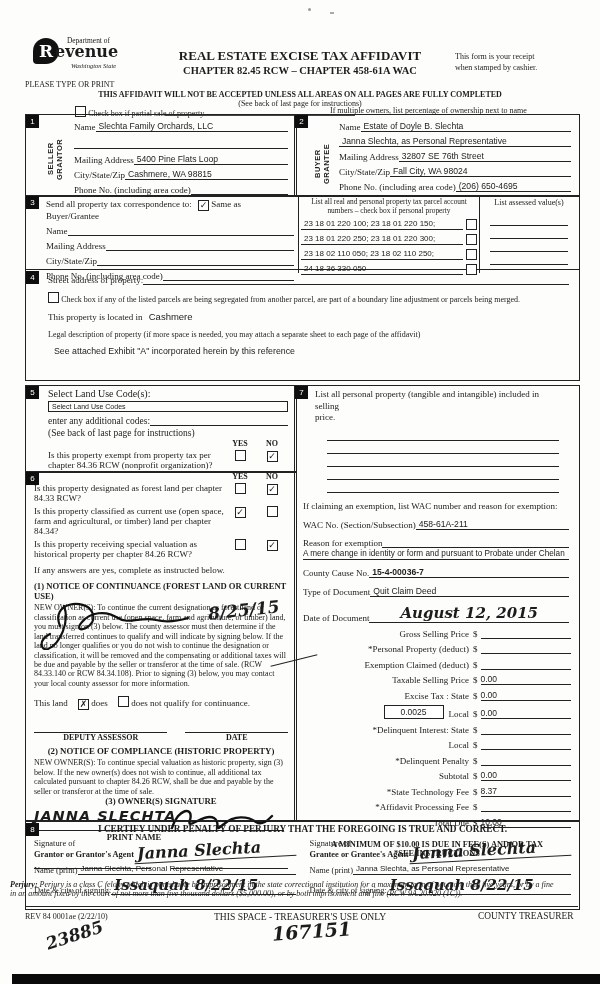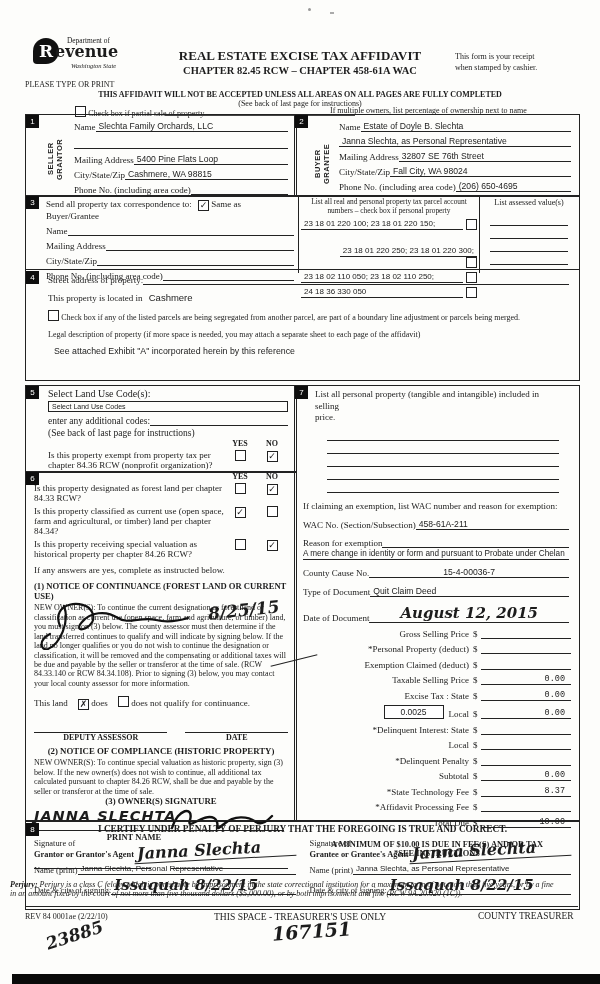--- a/index.html
+++ b/index.html
@@ -167,7 +167,7 @@
         <span class="fld val" style="font-size:8px;">23 18 01 220 100; 23 18 01 220 150;</span>
         <span class="cb" style="margin-left:3px;"></span>
       </div>
-      <div class="row" style="margin-top:16px;flex-direction:column;">
+      <div class="row" style="margin-top:4px;">
         <span class="fld val" style="font-size:8px;">23 18 01 220 250; 23 18 01 220 300;</span>
         <span class="cb" style="margin-left:3px;"></span>
       </div>

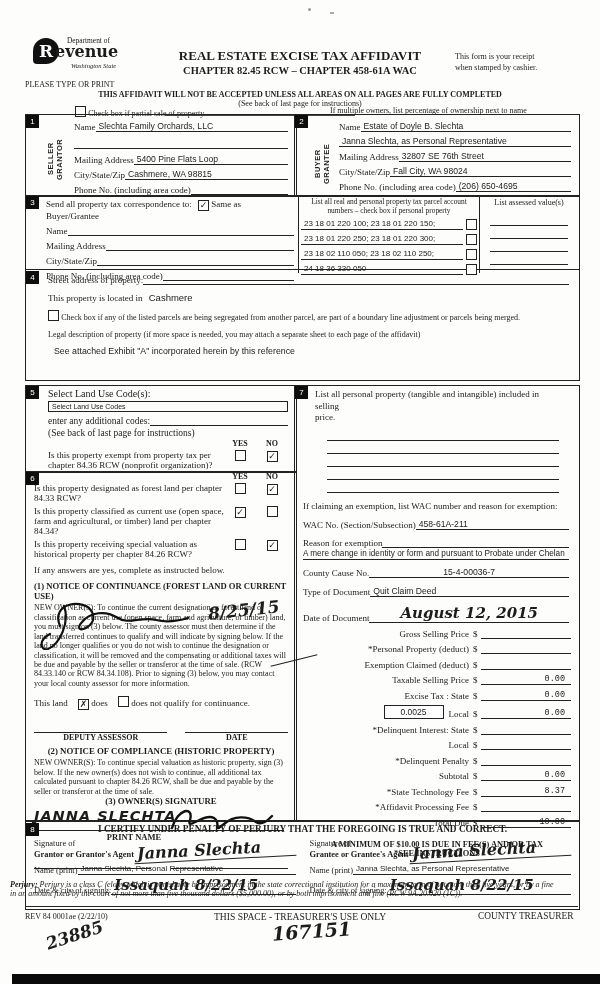--- a/index.html
+++ b/index.html
@@ -198,12 +198,12 @@
         <span class="fld val"></span>
       </div>
       <div style="margin-top:7px;">
+        <span class="cb"></span>
+        <span class="sm">Check box if any of the listed parcels are being segregated from another parcel, are part of a boundary line adjustment or parcels being merged.</span>
+      </div>
+      <div style="margin-top:7px;">
         <span>This property is located in</span>
         <span class="val" style="font-size:9.5px;margin-left:4px;">Cashmere</span>
-      </div>
-      <div style="margin-top:7px;">
-        <span class="cb"></span>
-        <span class="sm">Check box if any of the listed parcels are being segregated from another parcel, are part of a boundary line adjustment or parcels being merged.</span>
       </div>
       <div class="sm" style="margin-top:8px;">Legal description of property (if more space is needed, you may attach a separate sheet to each page of the affidavit)</div>
       <div class="val" style="margin:7px 0 0 6px;font-size:8.8px;">See attached Exhibit "A" incorporated herein by this reference</div>

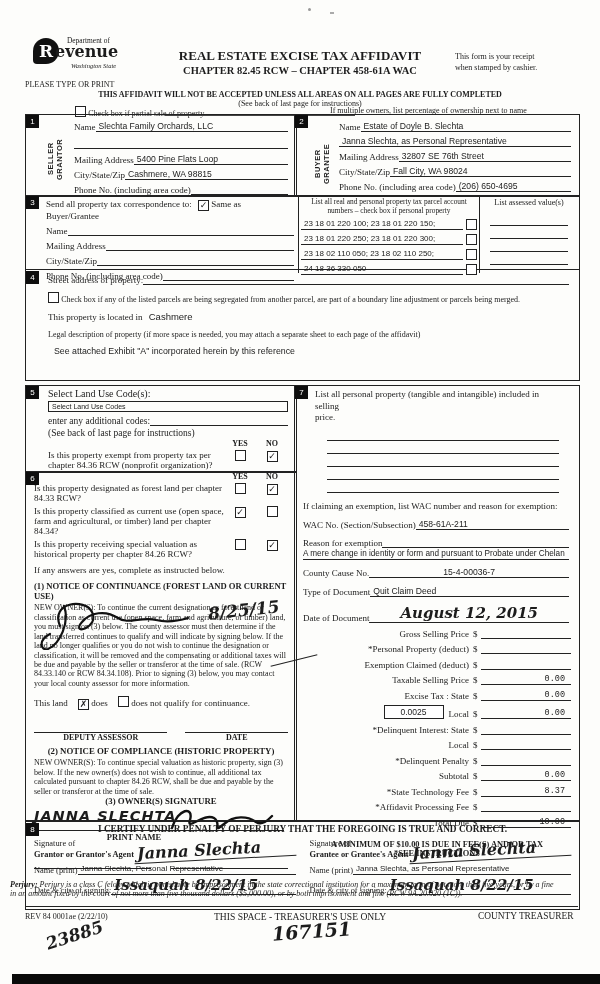--- a/index.html
+++ b/index.html
@@ -326,7 +326,7 @@
     <div style="margin:1px 10px 0 8px;border-bottom:1px solid #222;font-family:'Liberation Sans',sans-serif;font-size:8.2px;padding-bottom:1px;">A mere change in identity or form and pursuant to Probate under Chelan</div>
     <div class="row" style="margin:7px 10px 0 8px;">
       <span class="lbl">County Cause No.</span>
-      <span class="fld val" style="text-align:center;">15-4-00036-7</span>
+      <span class="fld val" style="text-align:left;font-weight:bold;">15-4-00036-7</span>
     </div>
     <div class="row" style="margin:8px 10px 0 8px;">
       <span class="lbl">Type of Document</span>

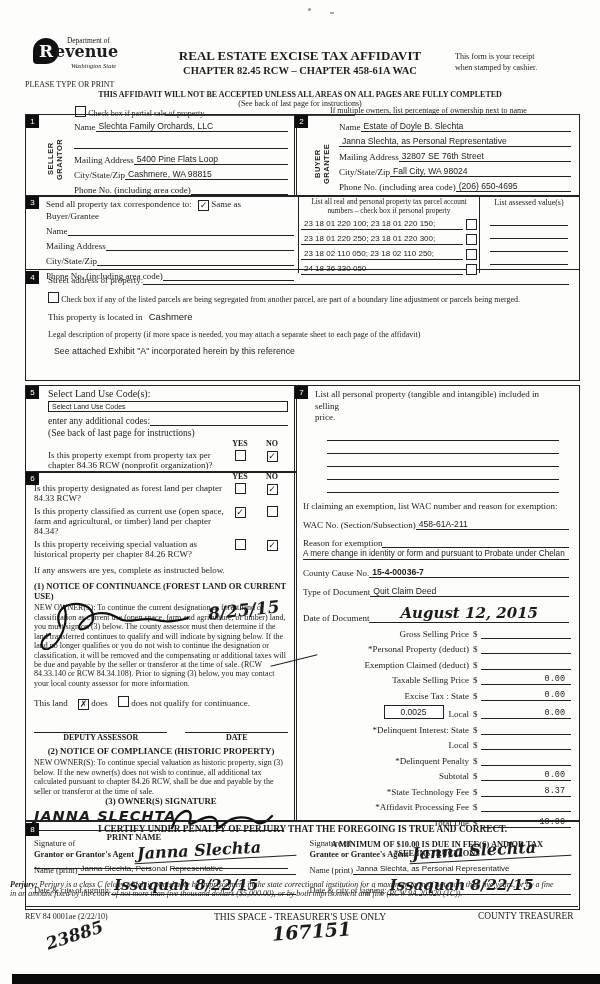--- a/index.html
+++ b/index.html
@@ -32,8 +32,8 @@
   .feerow{display:flex;align-items:flex-end;margin:4.5px 8px 0 6px;font-size:9px;}
   .feelbl{width:168px;text-align:right;white-space:nowrap;display:flex;justify-content:flex-end;align-items:flex-end;}
   .feed{margin:0 3px 0 4px;}
-  .feeline{flex:1;border-bottom:1px solid #222;text-align:right;
-           font-family:Liberation Mono, monospace;font-size:8.5px;padding:0 6px 0 0;min-height:10px;}
+  .feeline{flex:1;border-bottom:1px solid #222;
+           font-family:Liberation Sans, sans-serif;font-size:8.5px;padding:0 6px 0 0;min-height:10px;}
   .ratebox{border:1.2px solid #222;padding:1px 16px;font-family:"Liberation Sans",sans-serif;
            font-size:8.5px;margin-right:5px;background:#fff;}
   .sig-svg{position:absolute;pointer-events:none;}

